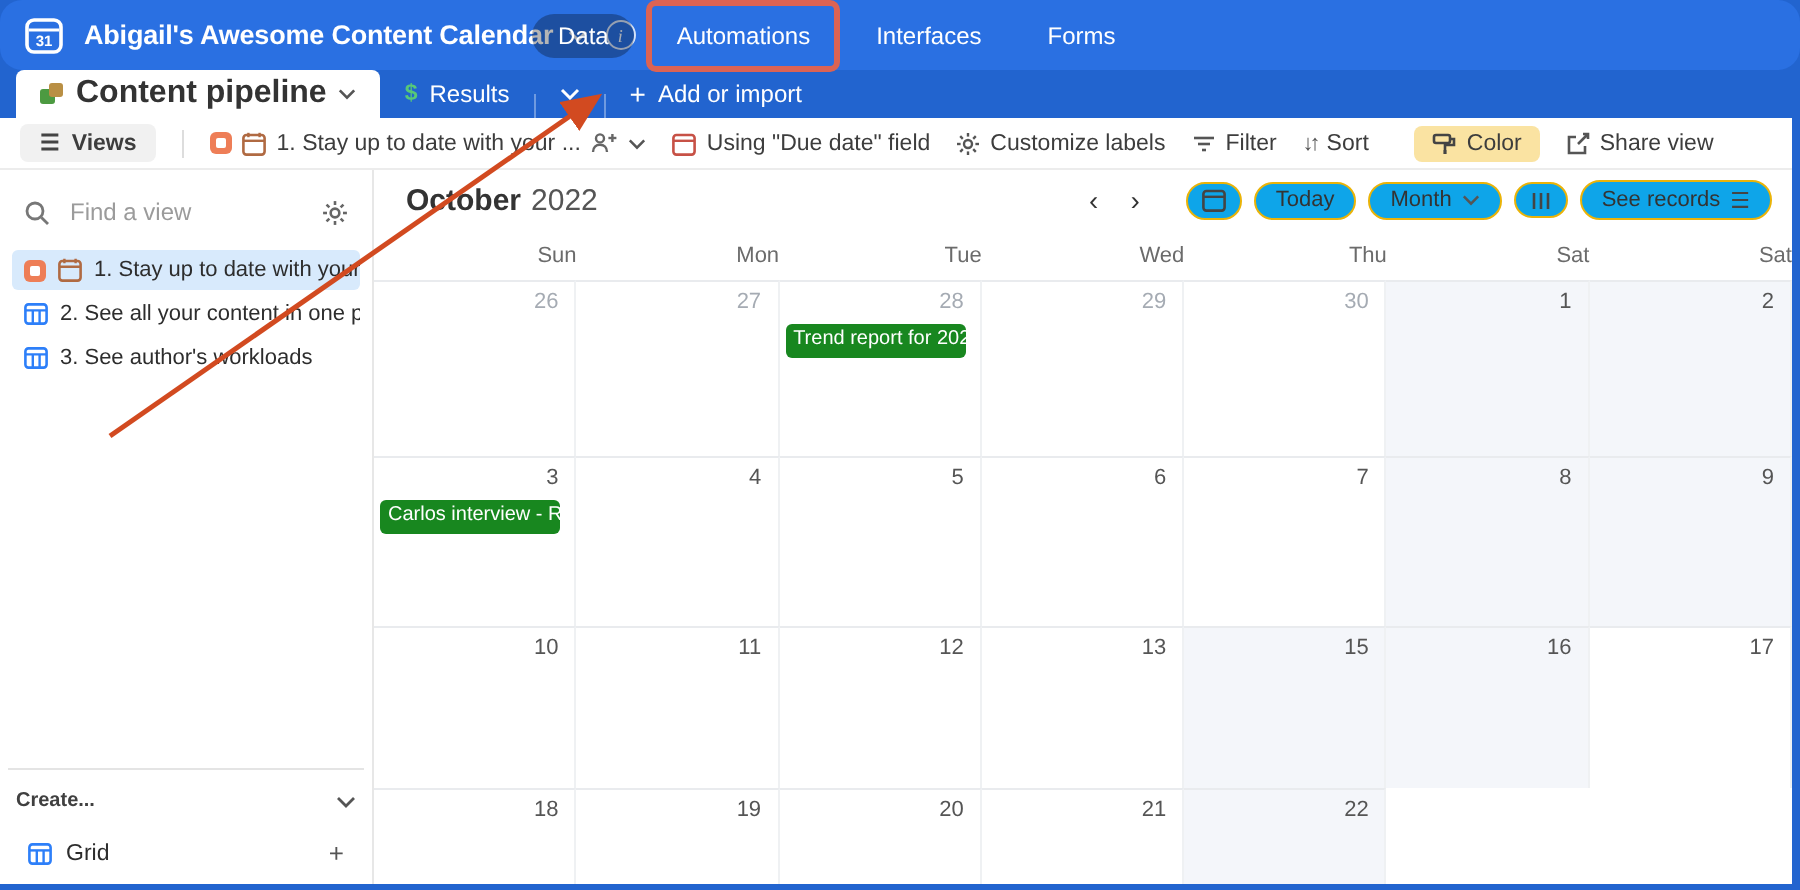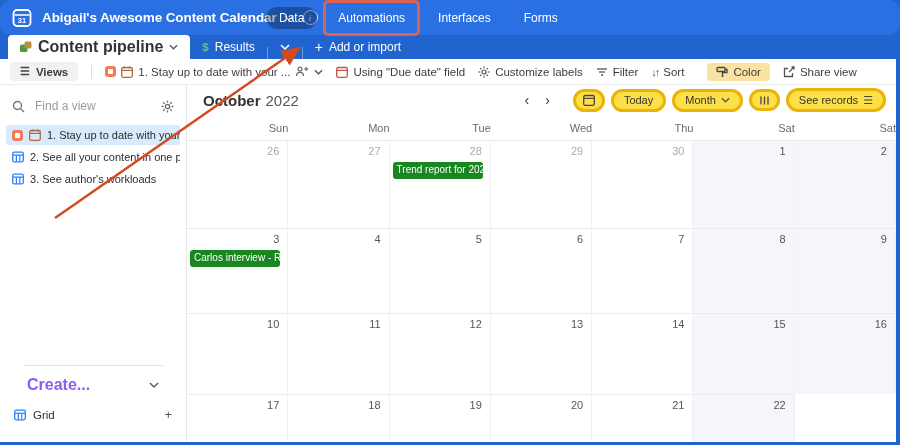--- a/index.html
+++ b/index.html
@@ -67,8 +67,8 @@
   .cal-title .y{color:#555;margin-left:5px;font-weight:400;}
   .cal-controls{margin-left:auto;display:flex;align-items:center;gap:6px;}
   .nav-arrow{padding:2px 5px;color:#333;font-size:14px;cursor:pointer;line-height:1;}
-  .ctl-btn{border:3px solid #eab308;border-radius:12px;padding:2.5px 10px;font-size:11px;color:#333;
-           background:#fde047;display:flex;align-items:center;gap:5px;cursor:pointer;white-space:nowrap;}
+  .ctl-btn{border:1px solid #eab308;border-radius:12px;padding:2.5px 10px;font-size:11px;color:#333;
+           background:#0ea5e9;display:flex;align-items:center;gap:5px;cursor:pointer;white-space:nowrap;}
   .ctl-icon{padding:2.5px 7px;}
   .day-headers{display:grid;grid-template-columns:repeat(7,1fr);height:25px;min-height:25px;
                font-size:11px;color:#6b6b6b;align-items:center;text-align:right;}

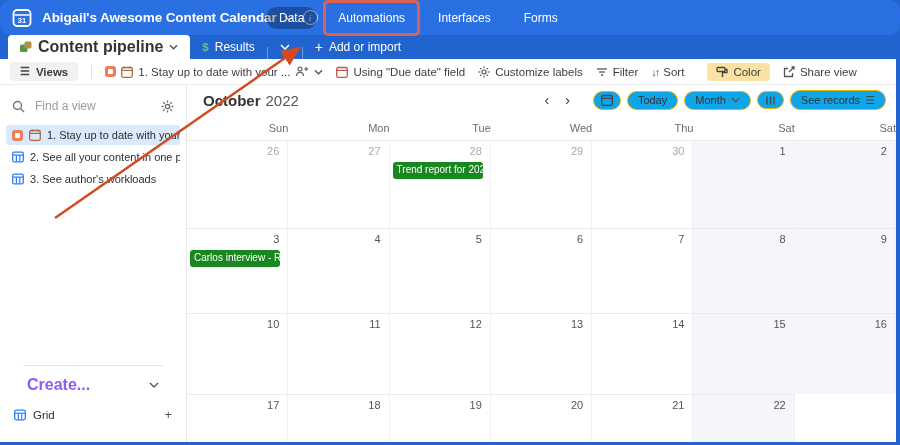--- a/index.html
+++ b/index.html
@@ -424,9 +424,6 @@
           <div class="cal-cell">
             <span class="date-num">13</span>
           </div>
-          <div class="cal-cell">
-            <span class="date-num">14</span>
-          </div>
           <div class="cal-cell wk">
             <span class="date-num">15</span>
           </div>

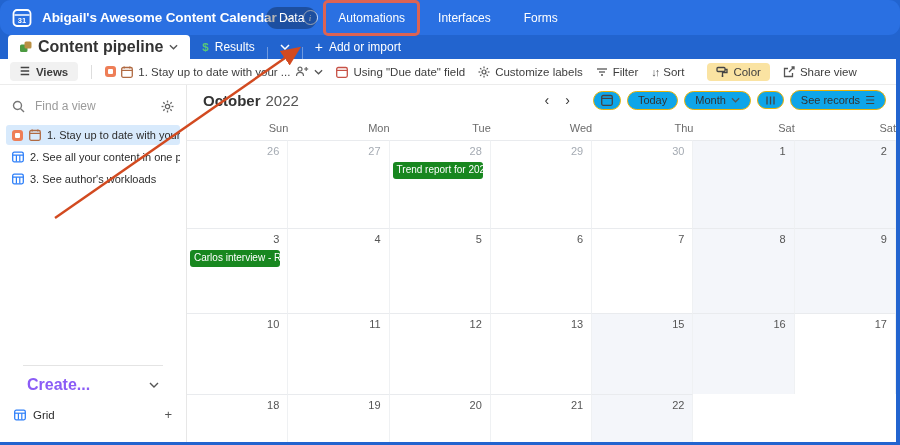--- a/index.html
+++ b/index.html
@@ -54,8 +54,8 @@
              color:#2d2d2d;margin-bottom:2px;white-space:nowrap;overflow:hidden;cursor:pointer;}
   .view-item.selected{background:var(--c-selbg,#d8eafc);}
   .side-spacer{flex:1;}
-  .create-row{border-top:1px solid #e4e4e4;margin:0 23px;padding:10px 4px 8px;display:flex;align-items:center;
-              font-size:16px;font-weight:600;color:#8b5cf6;cursor:pointer;}
+  .create-row{border-top:1px solid #e4e4e4;margin:0 4px;padding:10px 4px 8px;display:flex;align-items:center;
+              font-size:10px;font-weight:600;color:#404040;cursor:pointer;}
   .create-row .chev{margin-left:auto;}
   .grid-row{display:flex;align-items:center;gap:7px;padding:5px 14px 20px;font-size:11.5px;color:#2d2d2d;cursor:pointer;}
   .grid-row .plus{margin-left:auto;color:#555;font-size:13px;}

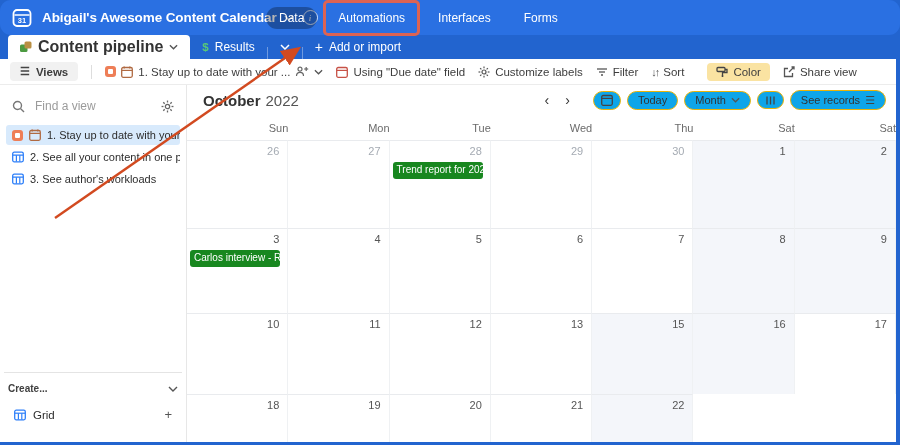--- a/index.html
+++ b/index.html
@@ -57,7 +57,7 @@
   .create-row{border-top:1px solid #e4e4e4;margin:0 4px;padding:10px 4px 8px;display:flex;align-items:center;
               font-size:10px;font-weight:600;color:#404040;cursor:pointer;}
   .create-row .chev{margin-left:auto;}
-  .grid-row{display:flex;align-items:center;gap:7px;padding:5px 14px 20px;font-size:11.5px;color:#2d2d2d;cursor:pointer;}
+  .grid-row{display:flex;align-items:center;gap:7px;padding:5px 14px 8px;font-size:11.5px;color:#2d2d2d;cursor:pointer;}
   .grid-row .plus{margin-left:auto;color:#555;font-size:13px;}
   
   .calendar{flex:1;display:flex;flex-direction:column;overflow:hidden;}

